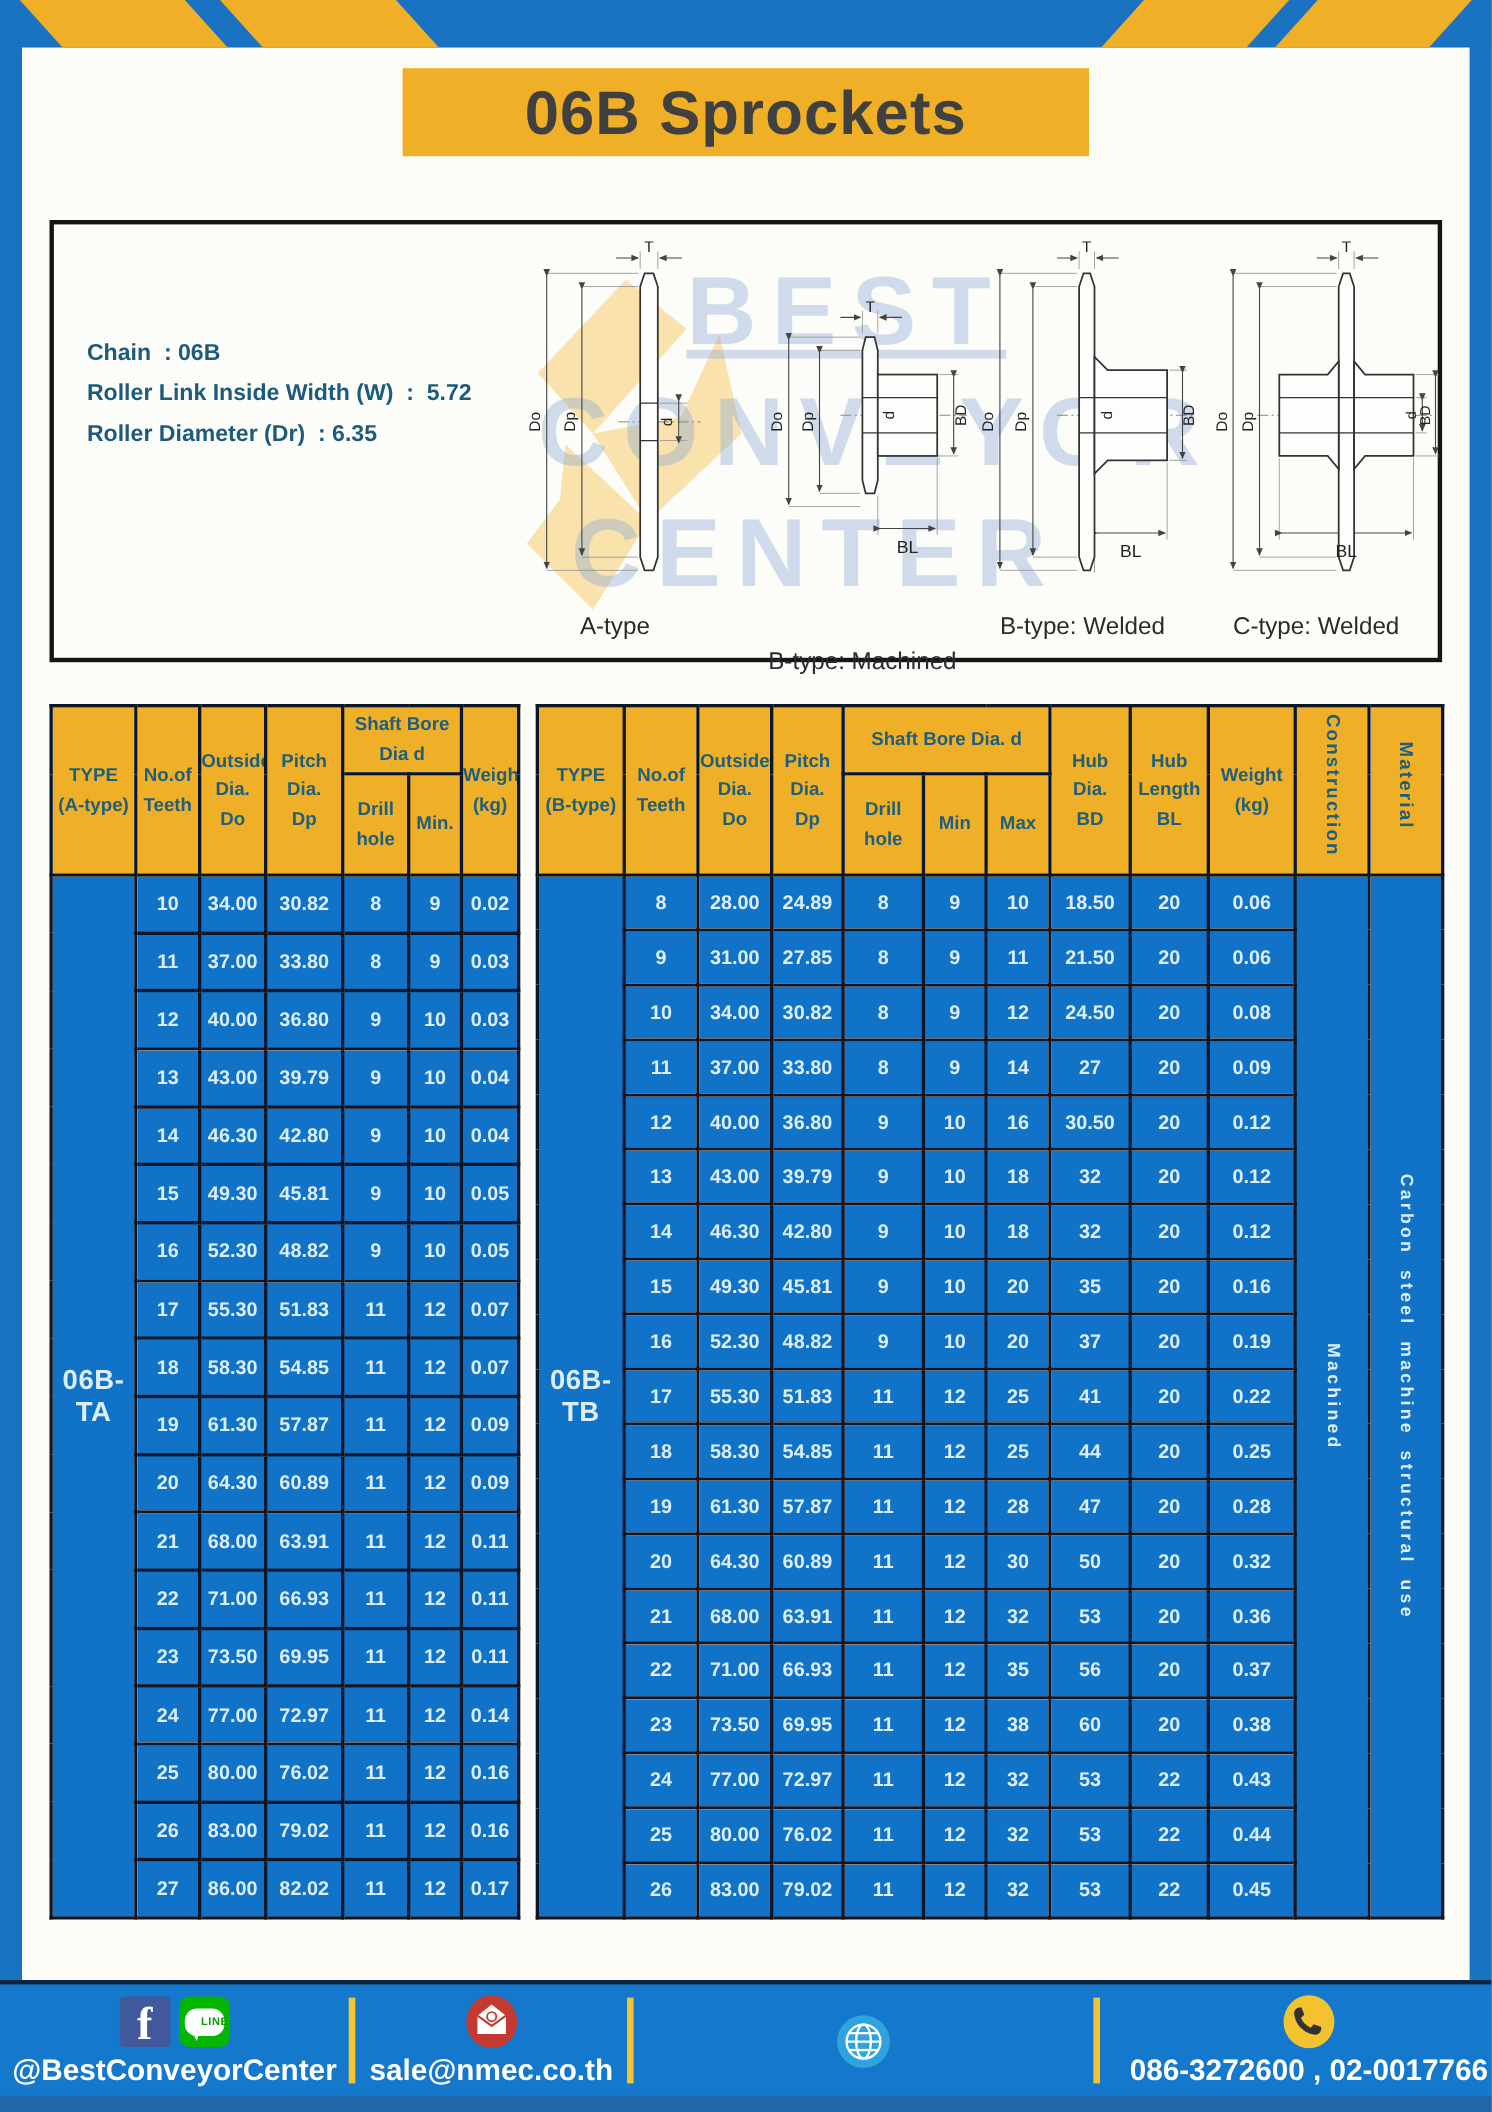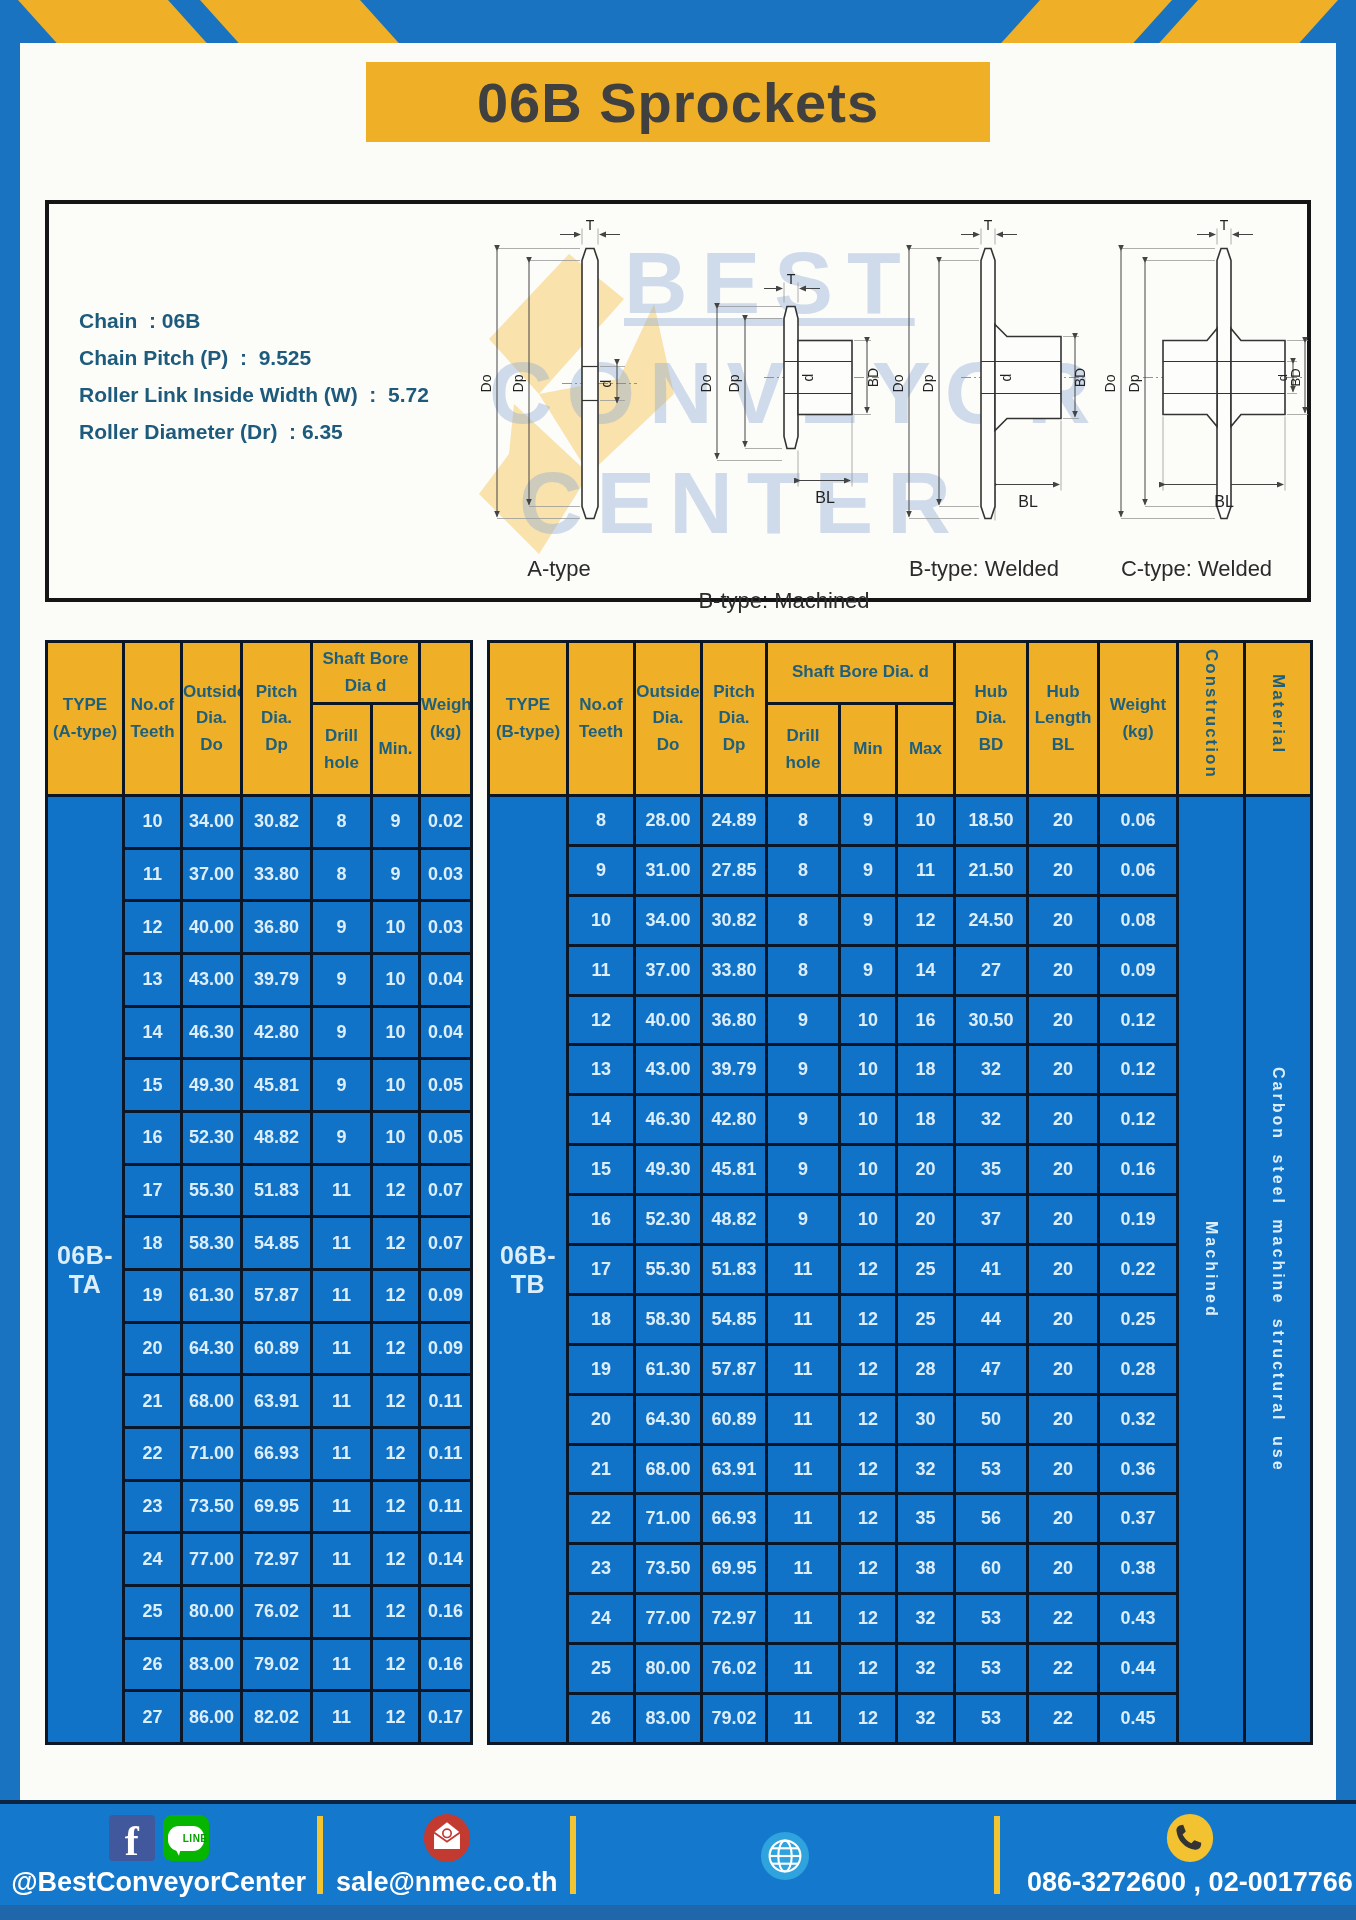--- a/index.html
+++ b/index.html
@@ -90,7 +90,6 @@
 
     <div class="specs">
       <div class="spec-line">Chain  : 06B</div>
-      <div class="spec-line">Chain Pitch (P)  :  9.525</div>
       <div class="spec-line">Roller Link Inside Width (W)  :  5.72</div>
       <div class="spec-line">Roller Diameter (Dr)  : 6.35</div>
     </div>

